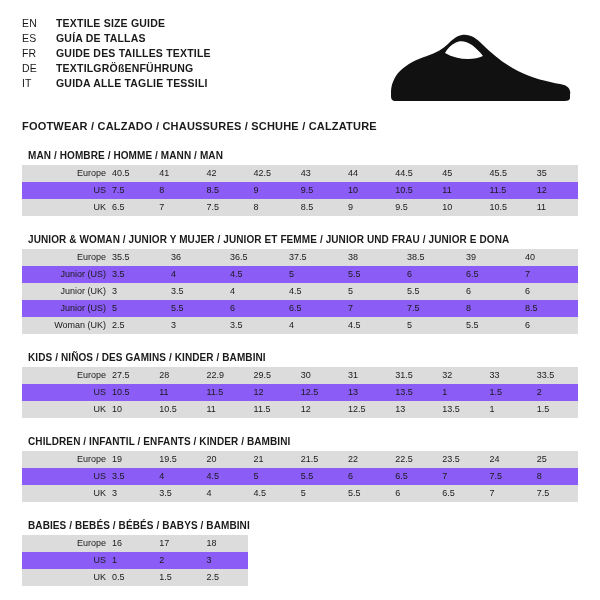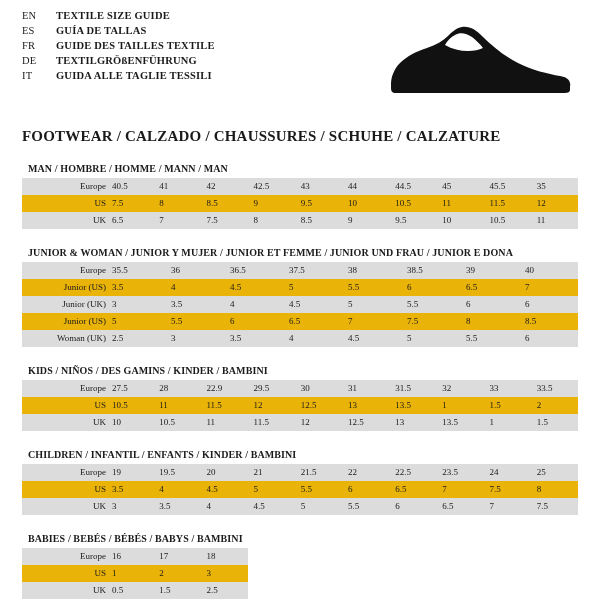--- a/index.html
+++ b/index.html
@@ -19,8 +19,7 @@
     width: 600px;
     height: 600px;
     box-sizing: border-box;
-    padding: 8px 22px 0 22px;
-    font-family: Liberation Serif, serif;
+    padding: 16px 22px 0 22px;
   }
 
   

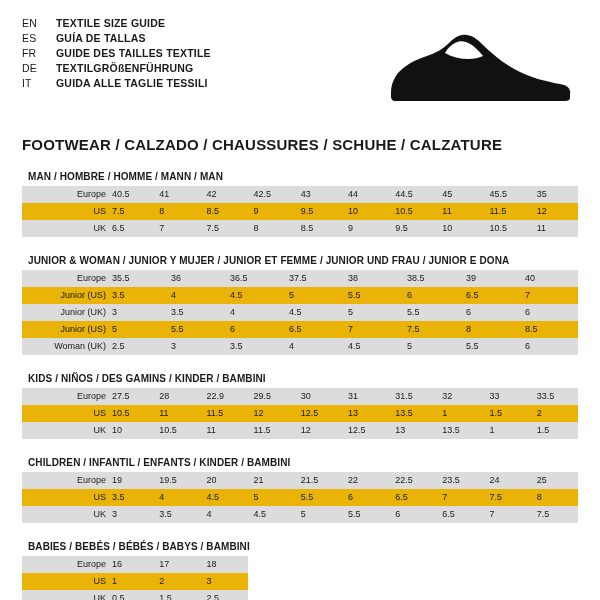--- a/index.html
+++ b/index.html
@@ -58,8 +58,8 @@
   .shoe-wrap svg { display: block; }
 
   .section-title {
-    margin-top: 28px;
-    font-size: 15px;
+    margin-top: 12px;
+    font-size: 11px;
     font-weight: bold;
     letter-spacing: 0.2px;
   }

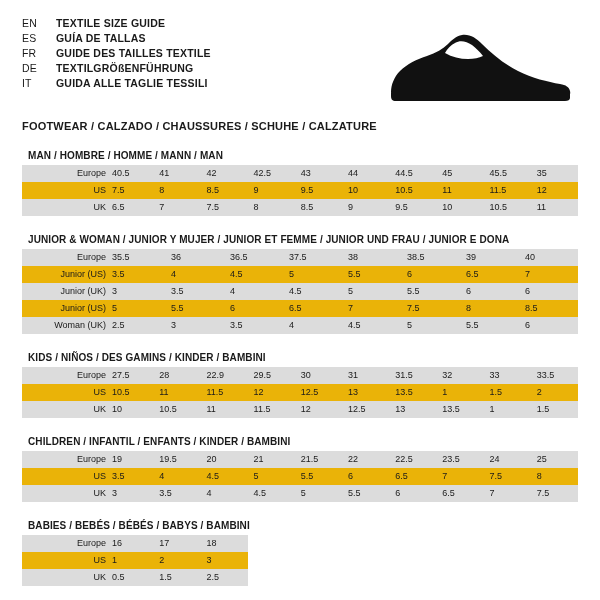--- a/index.html
+++ b/index.html
@@ -89,7 +89,7 @@
     white-space: nowrap;
   }
   table.size tr.shade td { background: #dcdcdc; }
-  table.size tr.plain td { background: #eab308; }
+  table.size tr.plain td { background: #8b5cf6; }
   table.size td.rowlabel { width: 78px; text-align: right; }
 
   

